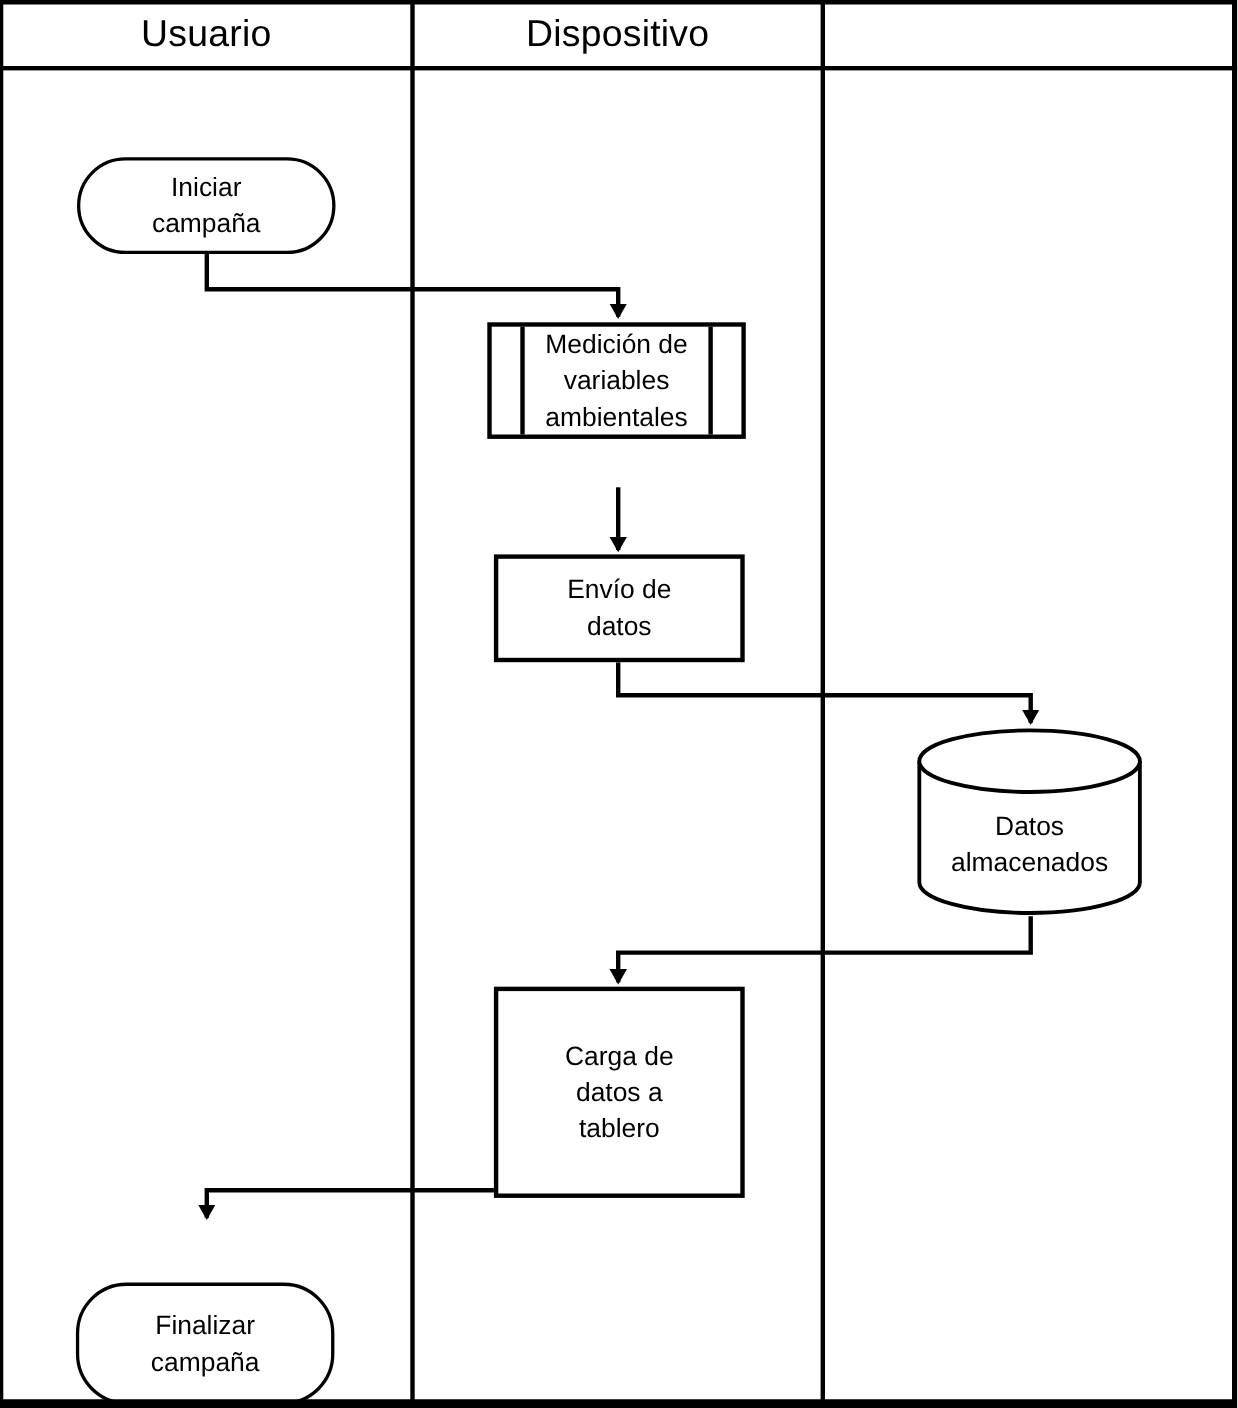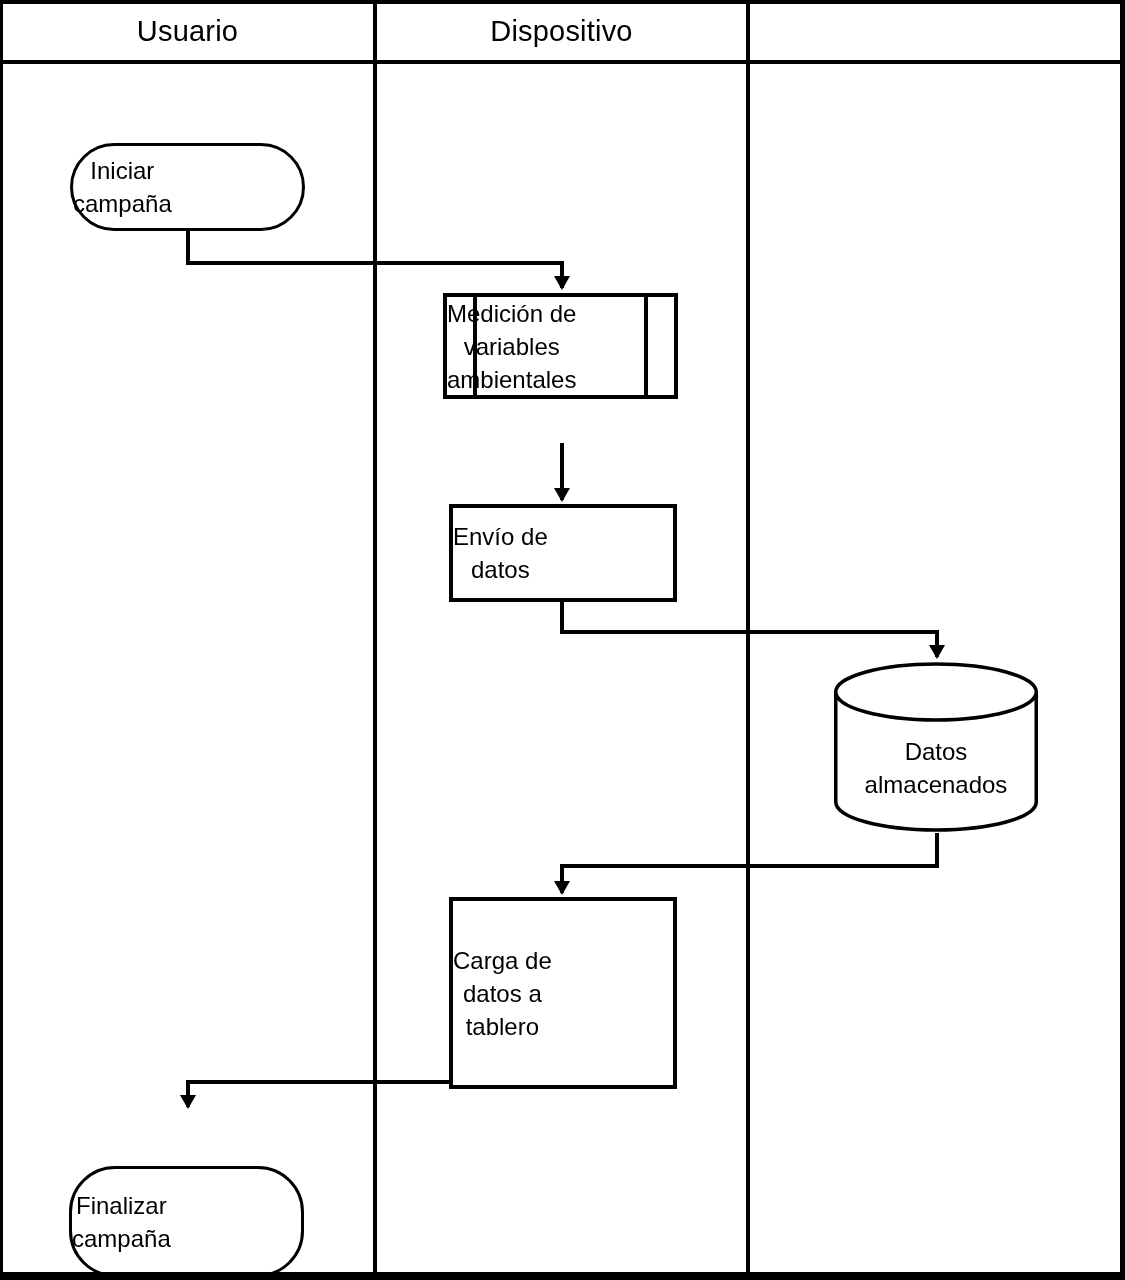--- a/index.html
+++ b/index.html
@@ -30,7 +30,7 @@
   .lane-header{
     position:absolute;top:0;height:62px;
     display:flex;align-items:center;justify-content:center;
-    font-size:29px;letter-spacing:0.2px;
+    font-size:34px;letter-spacing:0.2px;
   }
   .lh-usuario{left:0;width:375px;}
   .lh-dispositivo{left:375px;width:373px;text-align:right;}

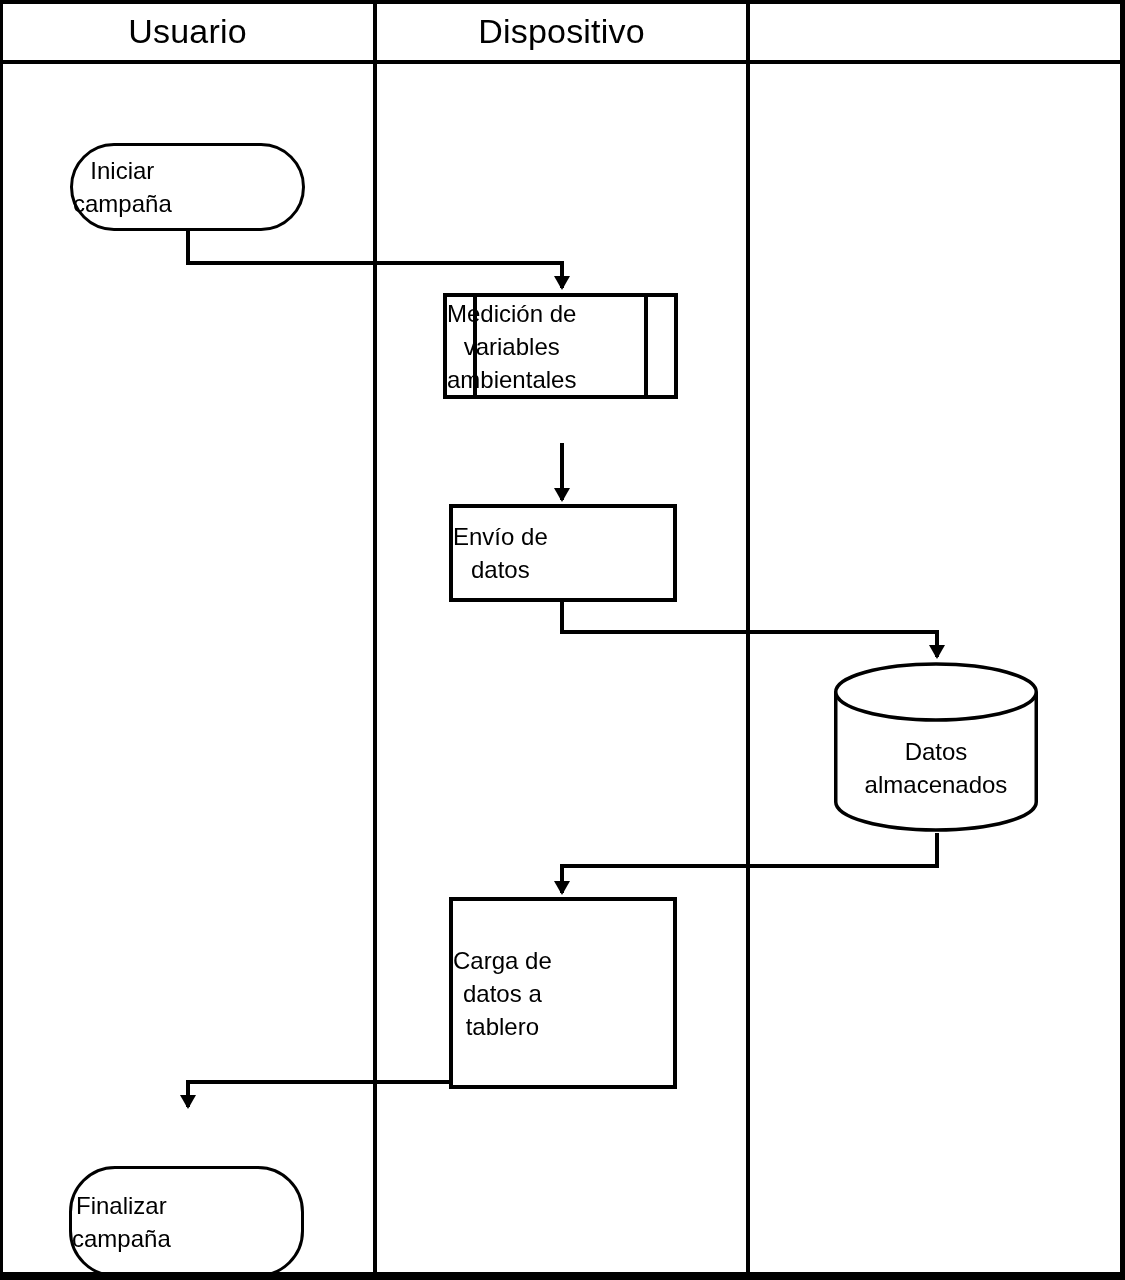--- a/index.html
+++ b/index.html
@@ -38,7 +38,7 @@
   
   .node{
     position:absolute;
-    display:flex;align-items:center;justify-content:flex-start;
+    display:flex;align-items:center;justify-content:center;
     text-align:center;
     font-size:24px;line-height:33px;
     white-space:pre-line;

